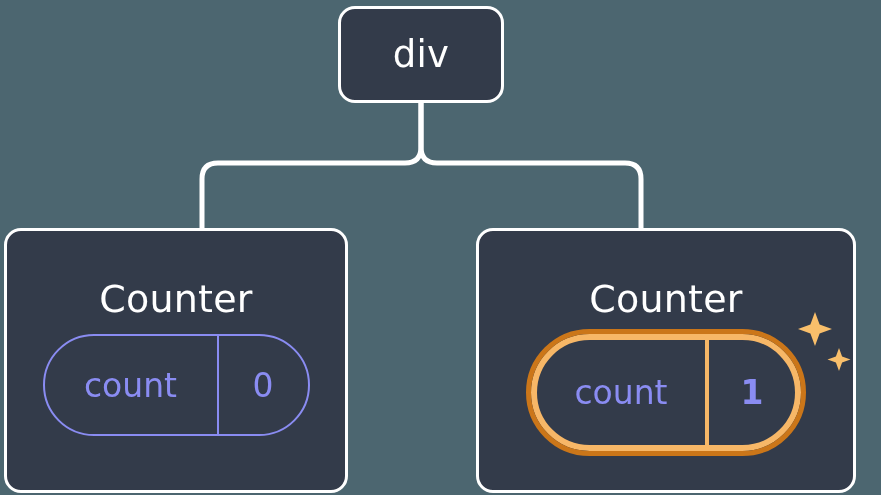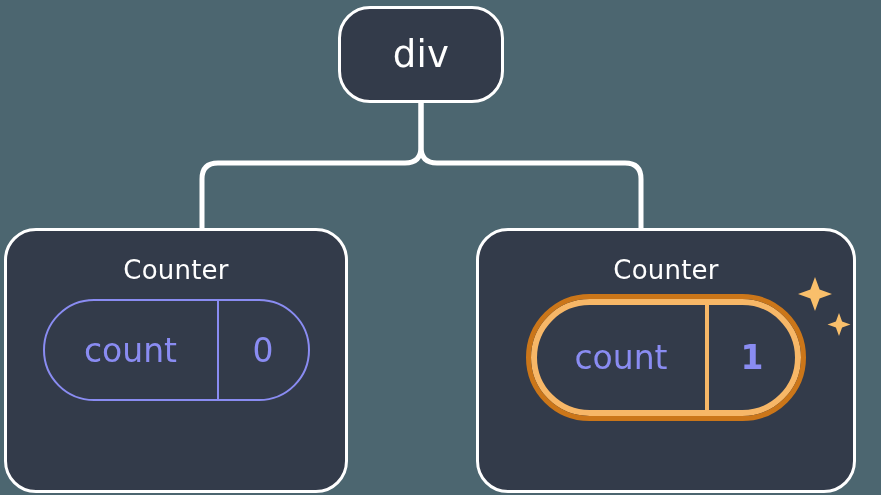--- a/index.html
+++ b/index.html
@@ -36,7 +36,7 @@
     box-sizing: border-box;
     background: #333b4a;
     border: 3px solid #ffffff;
-    border-radius: 32px;
+    border-radius: 17px;
     display: flex;
     flex-direction: column;
     align-items: center;

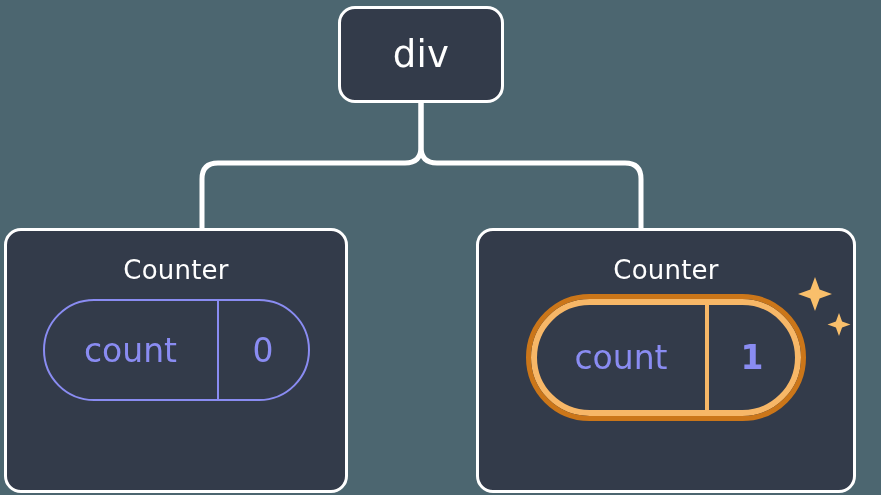--- a/index.html
+++ b/index.html
@@ -71,9 +71,9 @@
 
   .node-title {
     color: #ffffff;
-    font-size: 26px;
+    font-size: 38px;
     line-height: 1;
-    margin-top: 26px;
+    margin-top: 49px;
     letter-spacing: 0.2px;
   }
 

